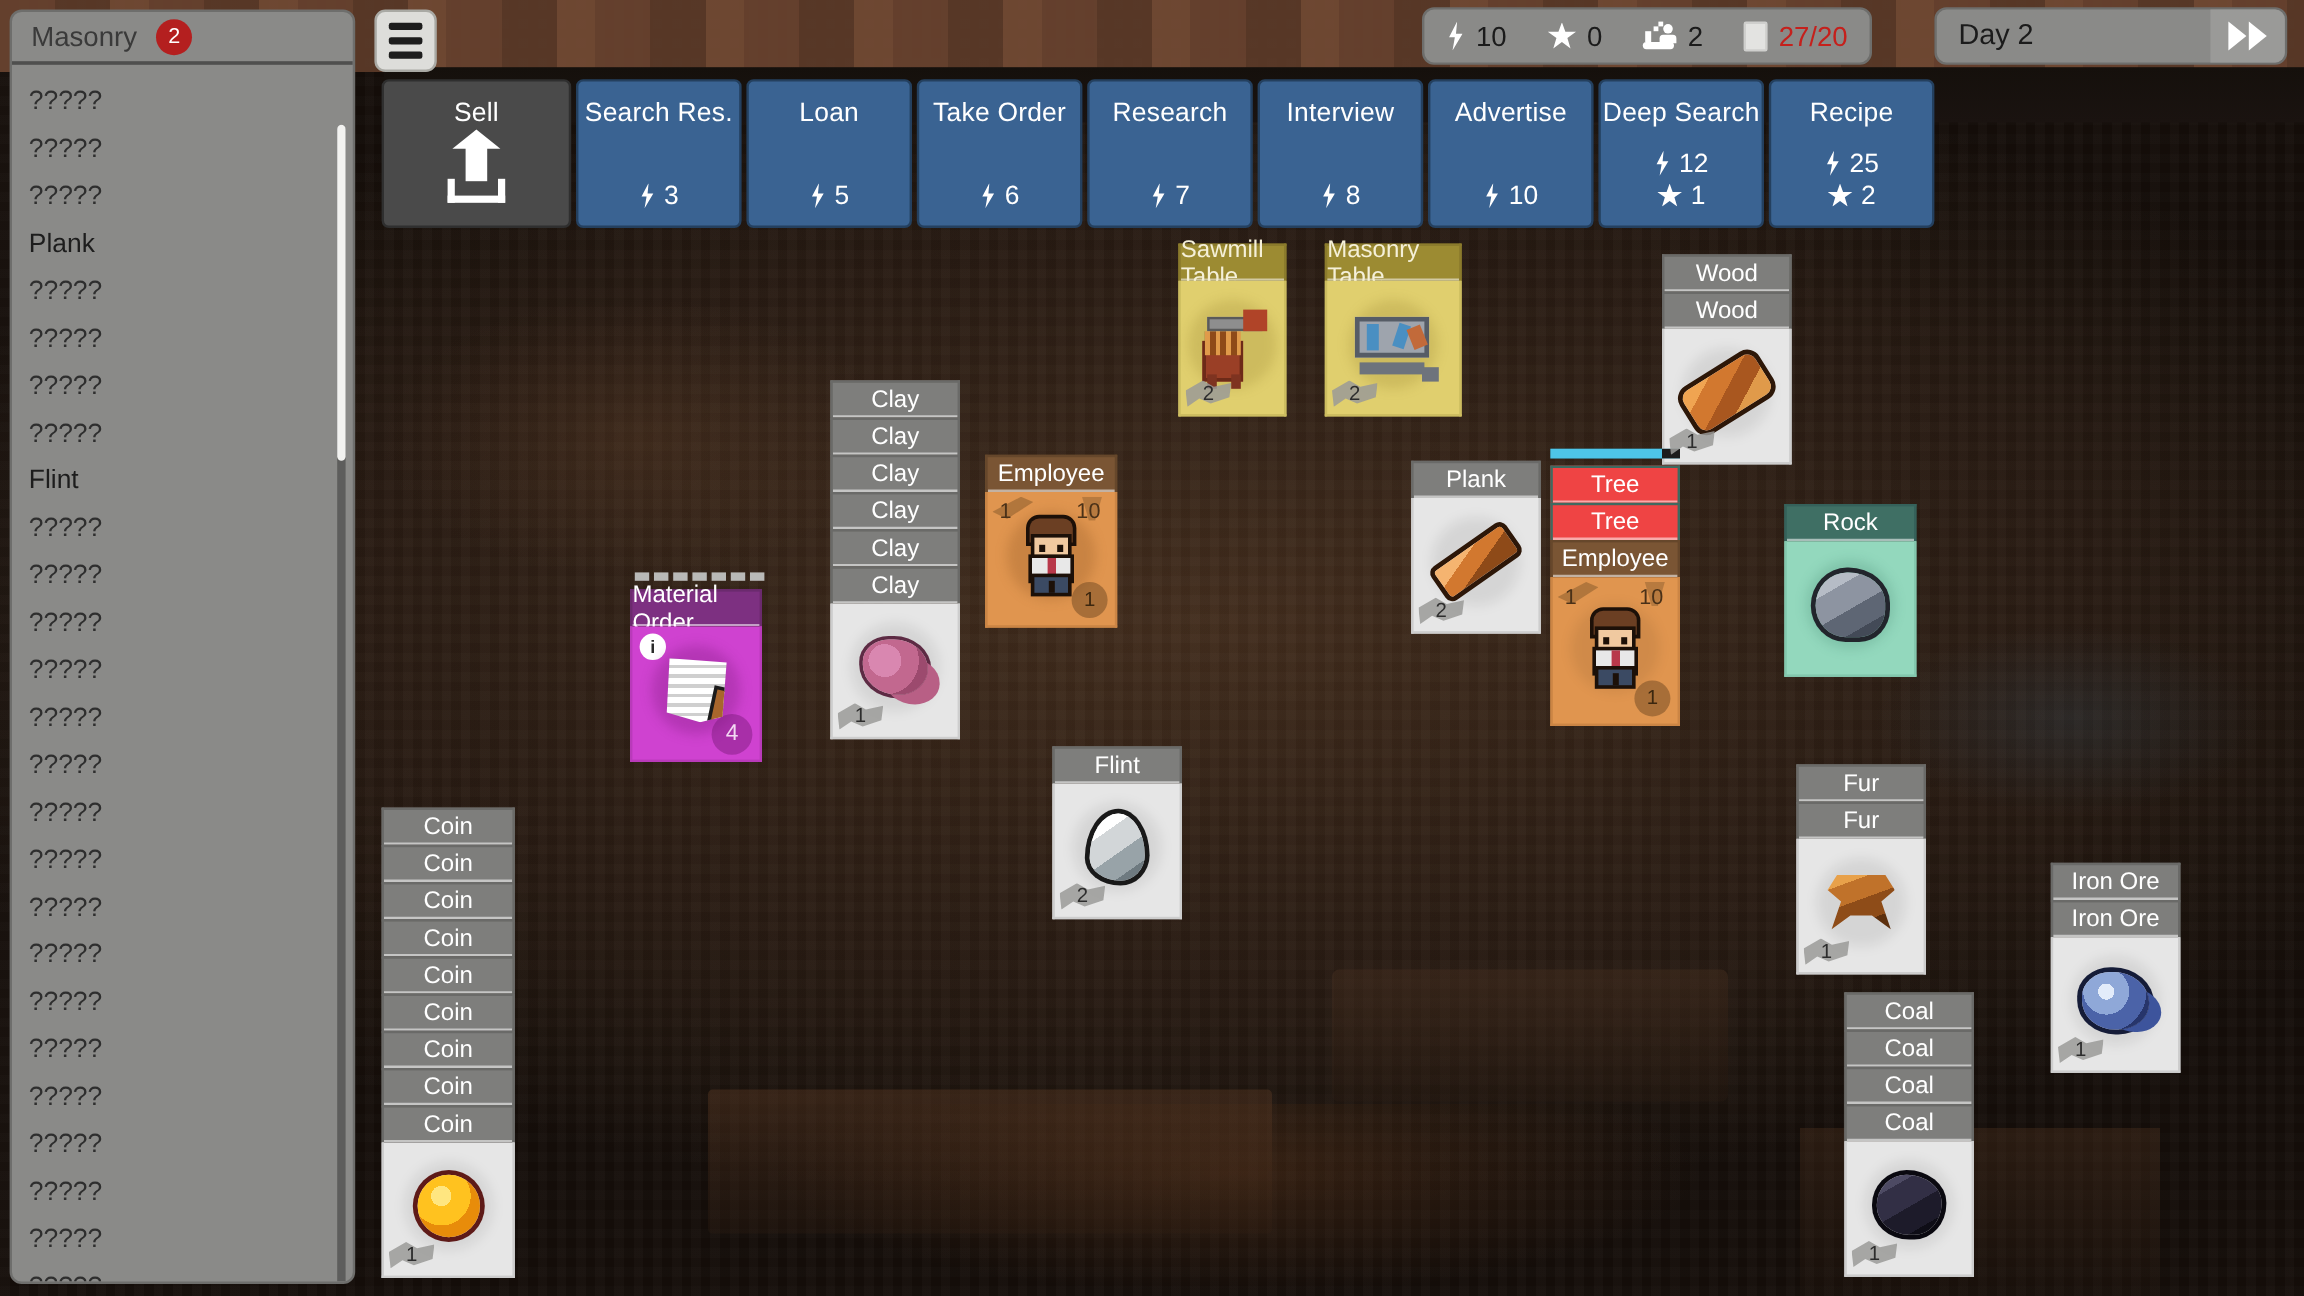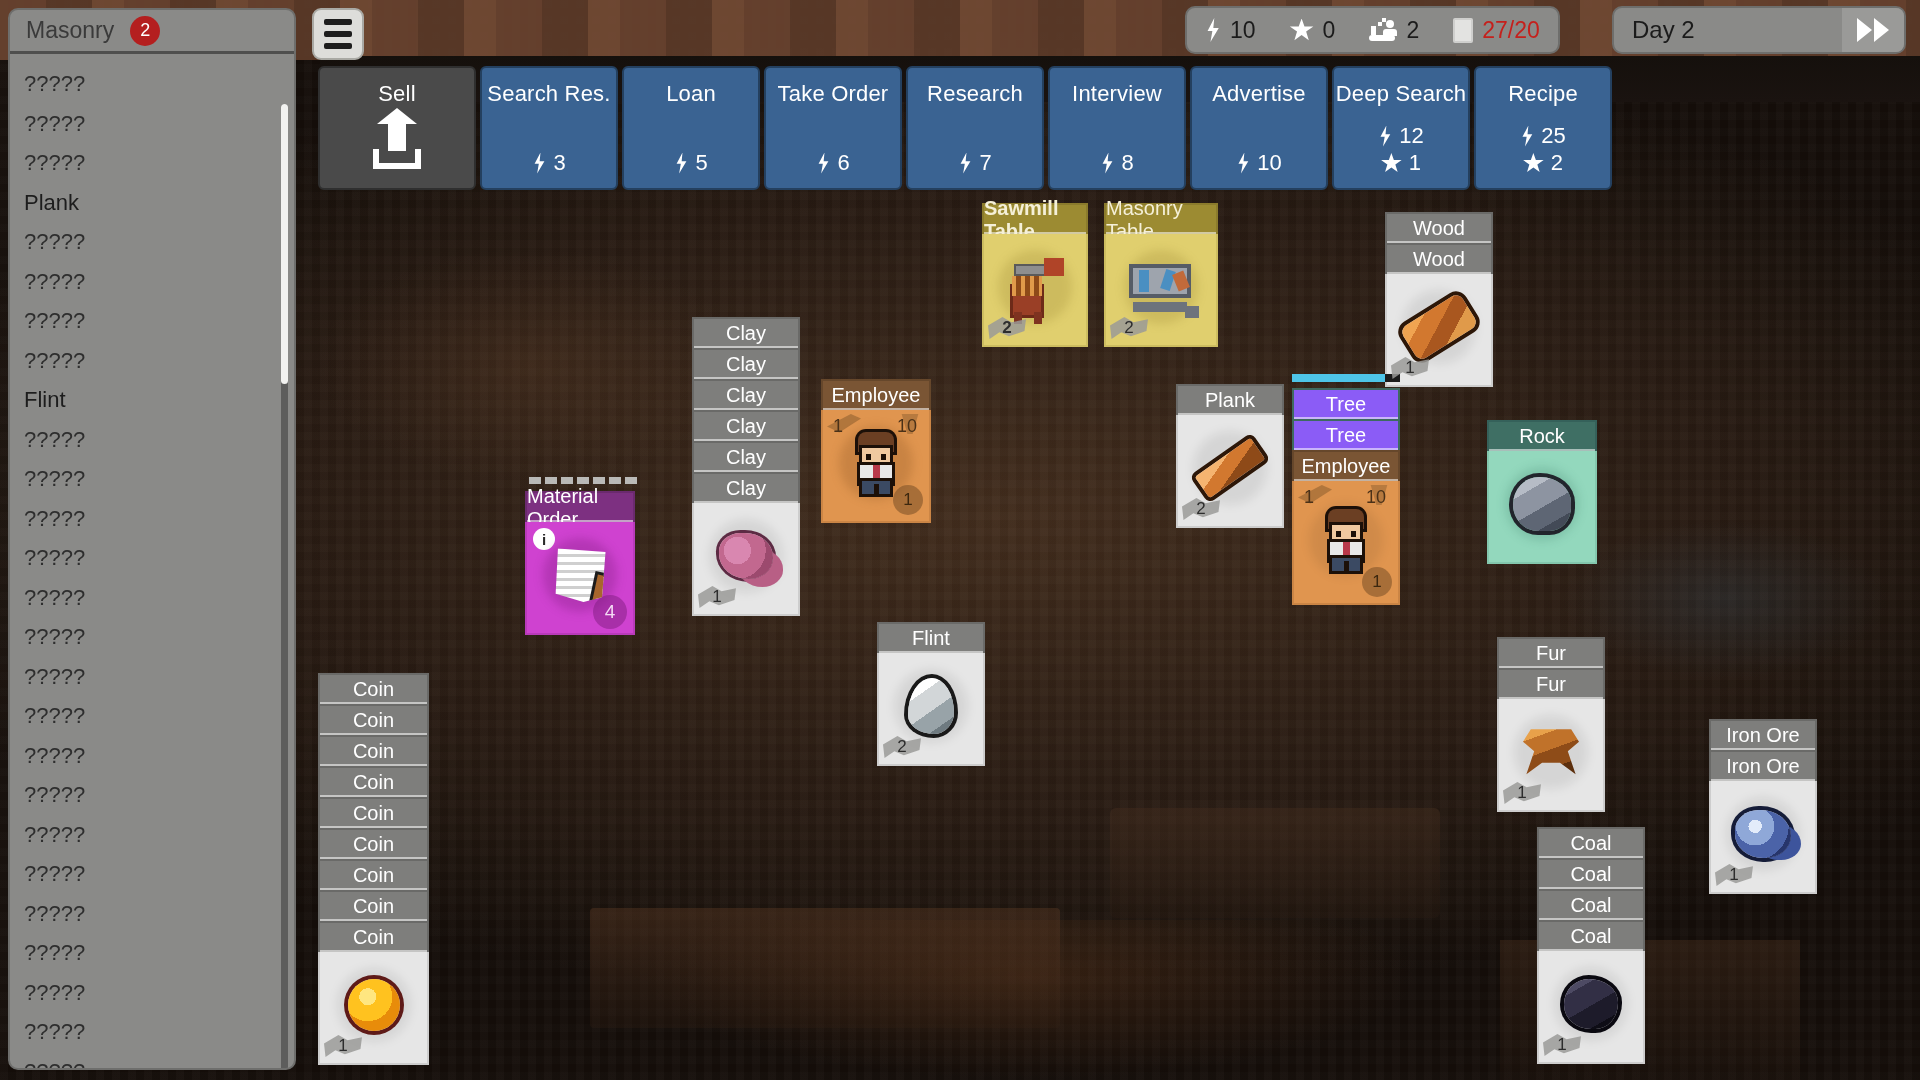--- a/index.html
+++ b/index.html
@@ -748,7 +748,7 @@
   </div>
 
   <div id="board-layer">
-      <div class="card-stack theme-table" style="left: 982px; top: 203px; width: 106px; font-weight: bold;">
+      <div class="card-stack theme-table" style="left: 982px; top: 203px; width: 90px;">
         <div class="card-header">Sawmill Table</div>
         <div class="card-body">
           <div class="card-art">

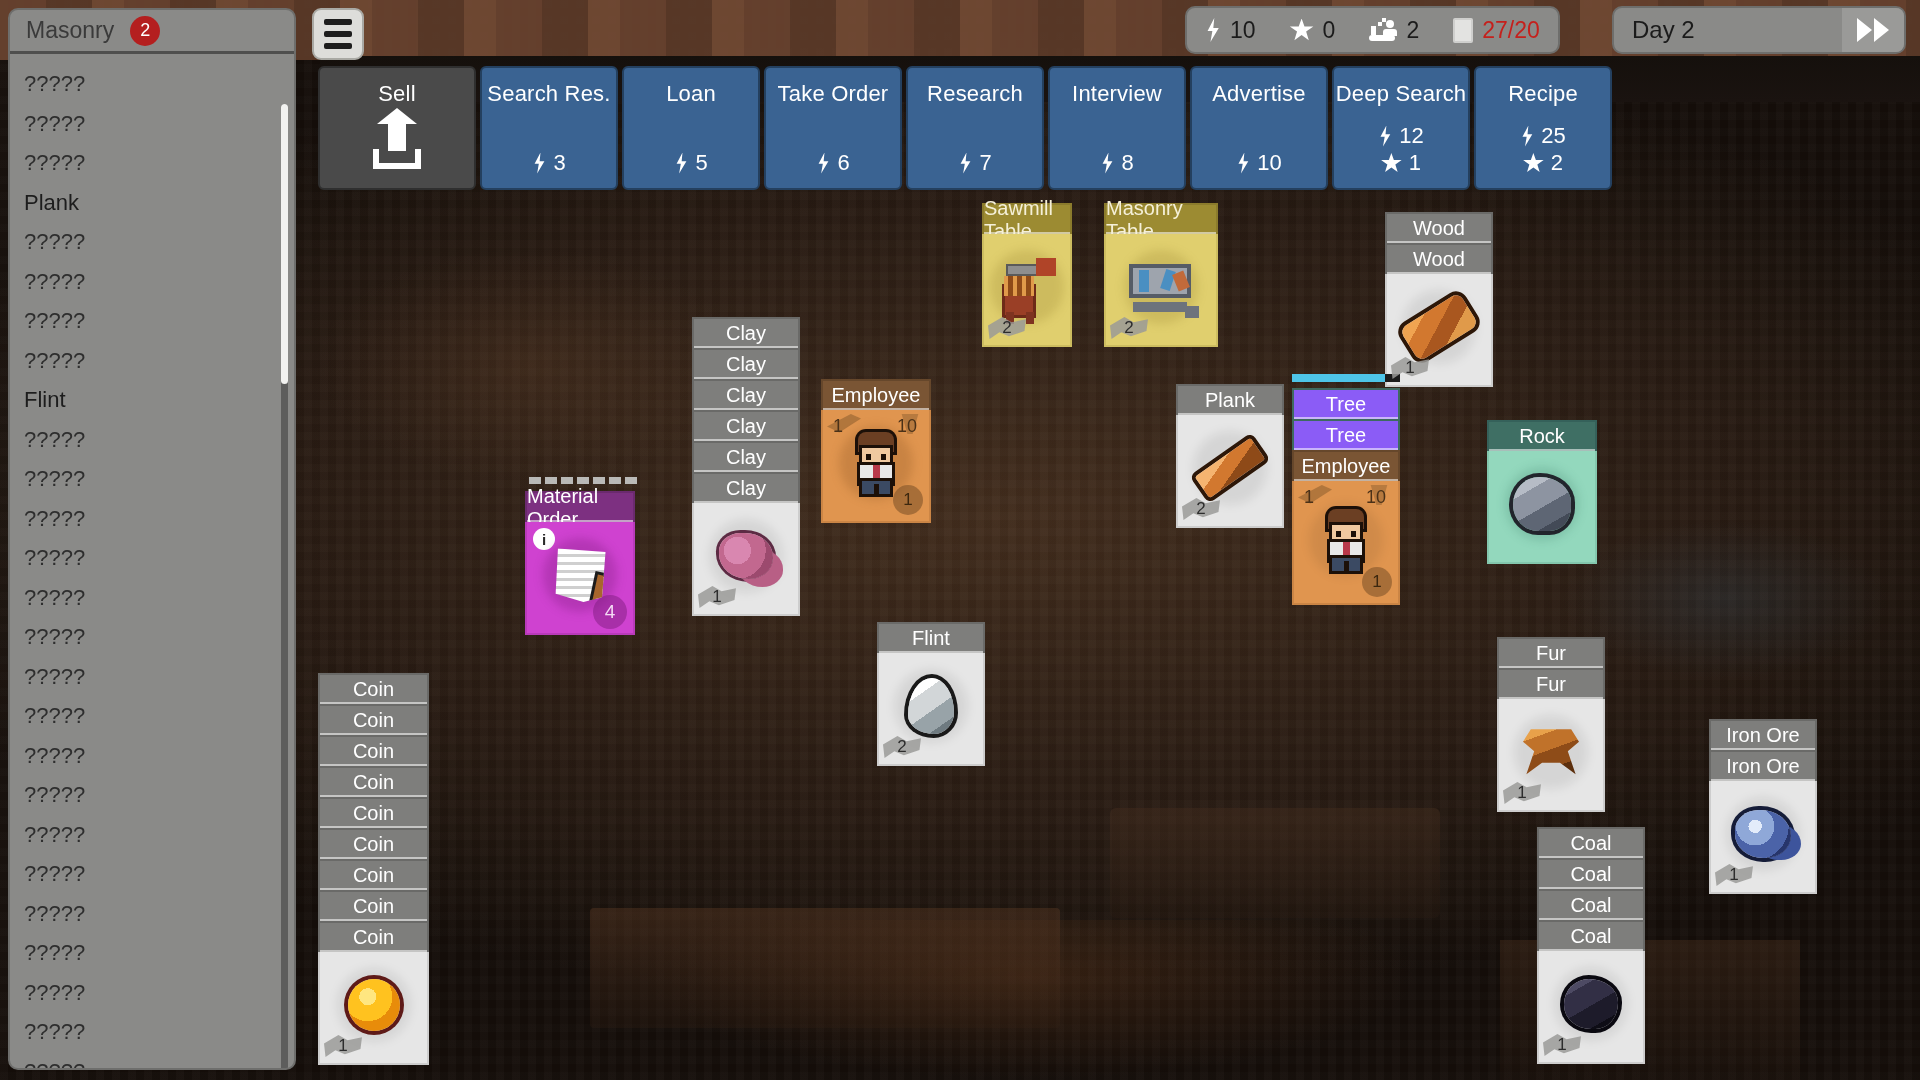--- a/index.html
+++ b/index.html
@@ -365,7 +365,7 @@
   .theme-employee .card-body   { background: #e0954f; border-color:#cb8545; }
   .theme-employee .card-art .glow { background: rgba(120,70,25,0.22); }
 
-  .theme-tree .card-header { background: #8b5cf6; border-color:#3e6a60; }
+  .theme-tree .card-header { background: #ef4444; border-color:#3e6a60; }
   .theme-tree .card-body   { background: #49776c; border-color:#3e6a60; }
 
   .theme-rock .card-header { background: #3f6f64; border-color:#35615a; }

